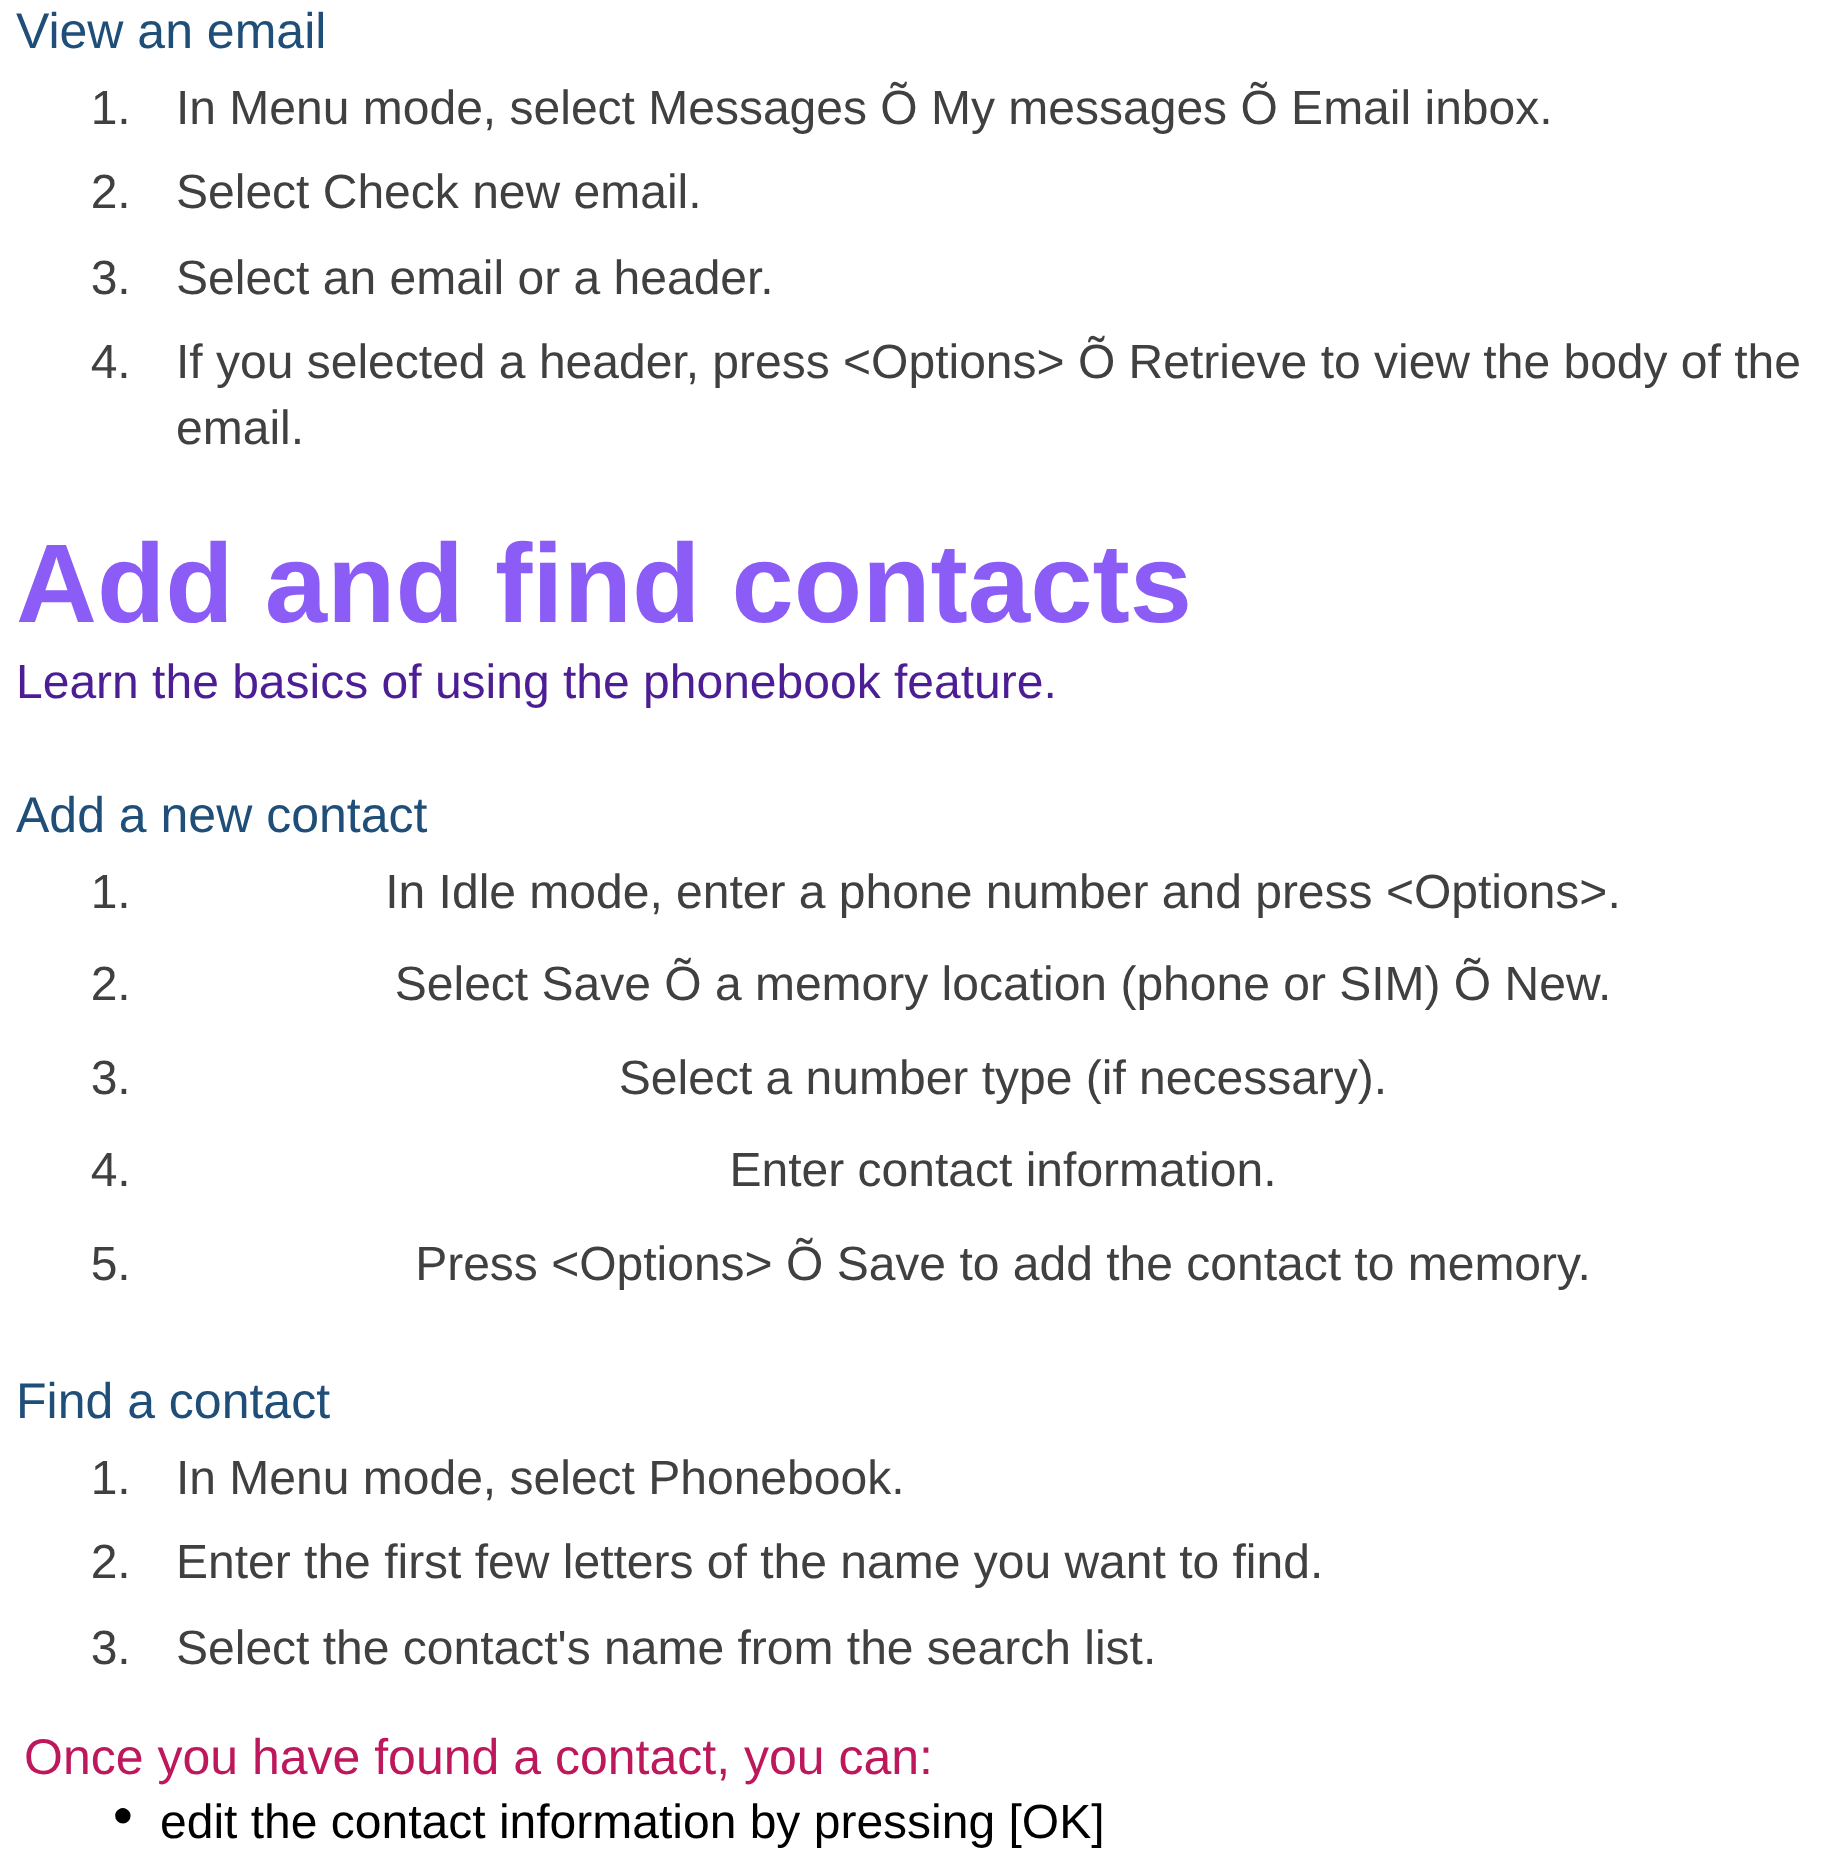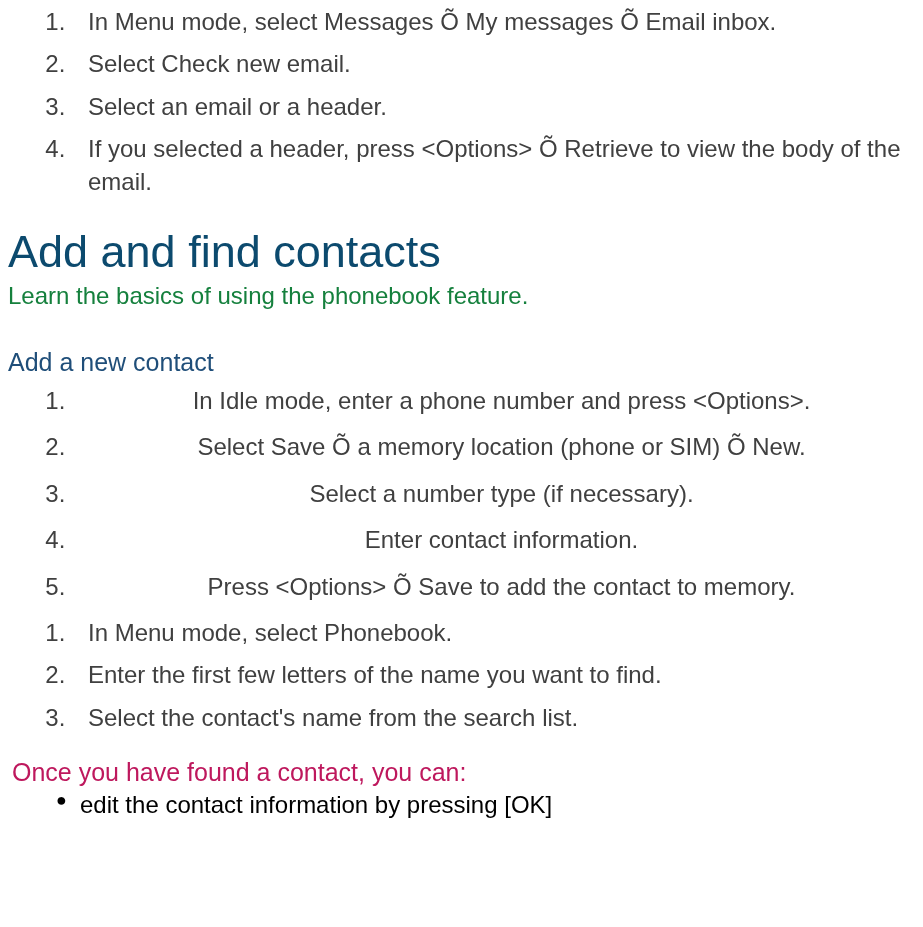--- a/index.html
+++ b/index.html
@@ -80,6 +80,7 @@
 
 <div class="page">
 
+  <div class="subheading">View an email</div>
   <ol>
     <li>In Menu mode, select Messages Õ My messages Õ Email inbox.</li>
     <li>Select Check new email.</li>

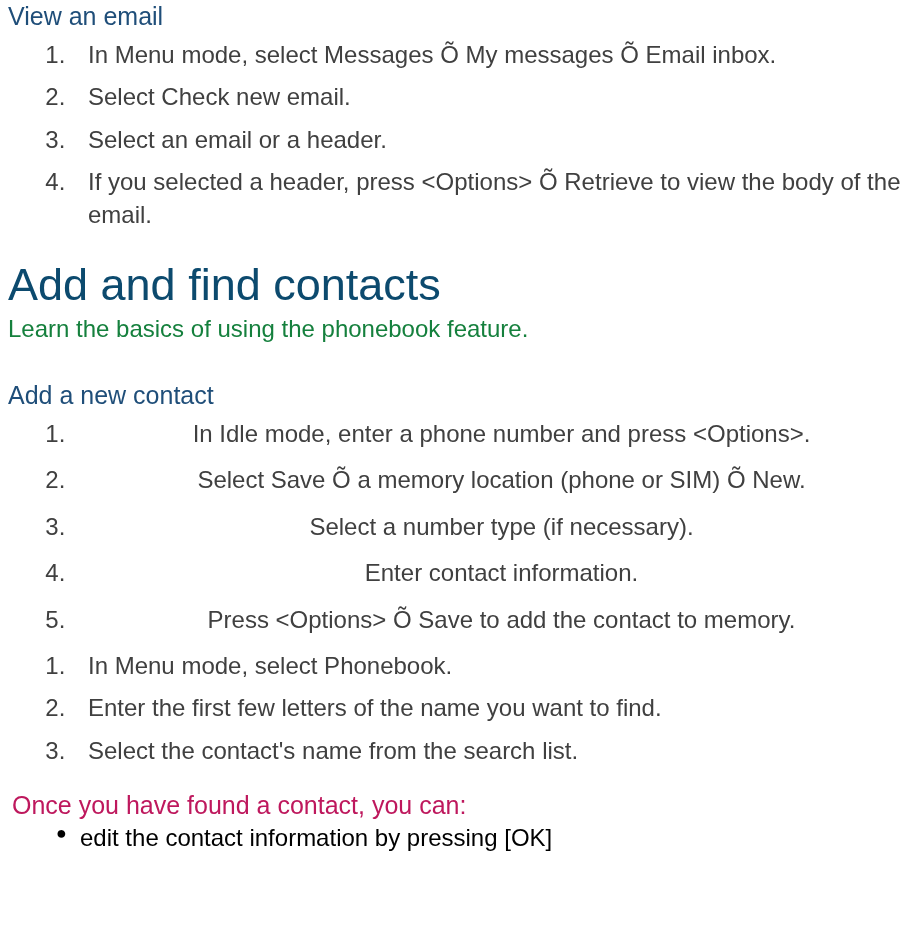--- a/index.html
+++ b/index.html
@@ -21,9 +21,9 @@
       padding-top: 2px;
     }
     .main-heading {
-      color: #0c4a6e;
-      font-size: 45px;
-      font-weight: normal;
+      color: #8b5cf6;
+      font-size: 56px;
+      font-weight: bold;
       margin: 28px 0 4px 0;
     }
     .intro {

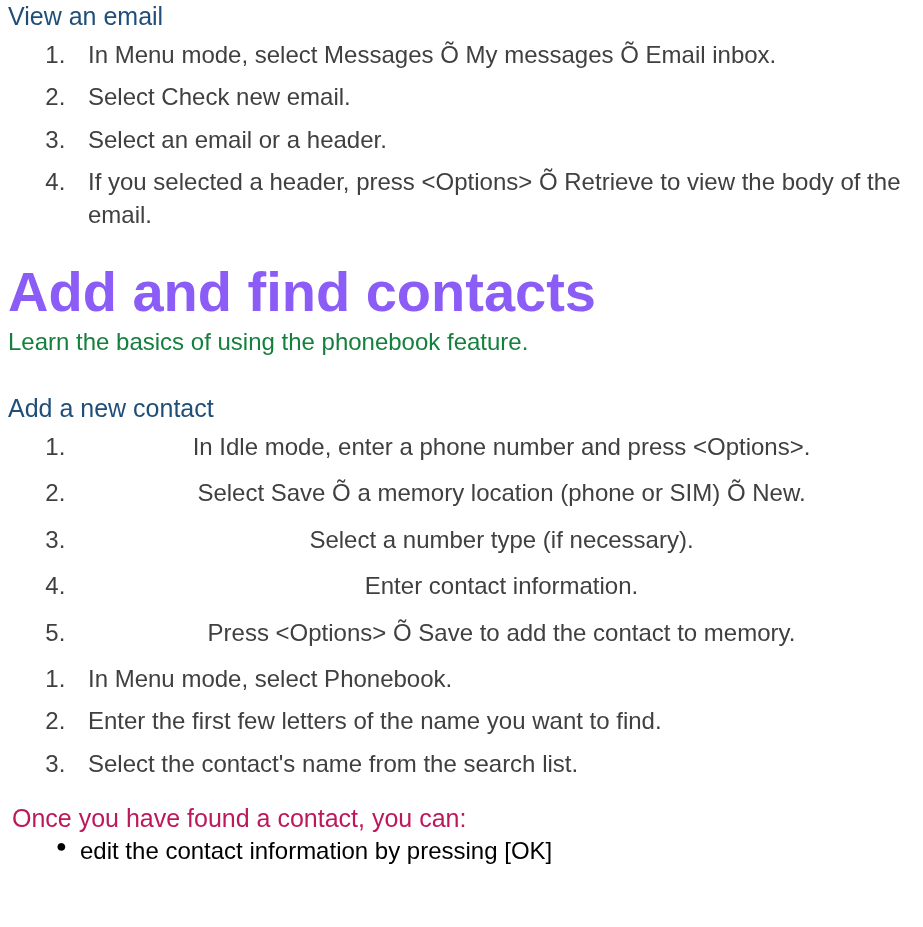--- a/index.html
+++ b/index.html
@@ -27,7 +27,7 @@
       margin: 28px 0 4px 0;
     }
     .intro {
-      color: #15803d;
+      color: #4c1d95;
       font-size: 24px;
       margin: 0 0 32px 0;
     }

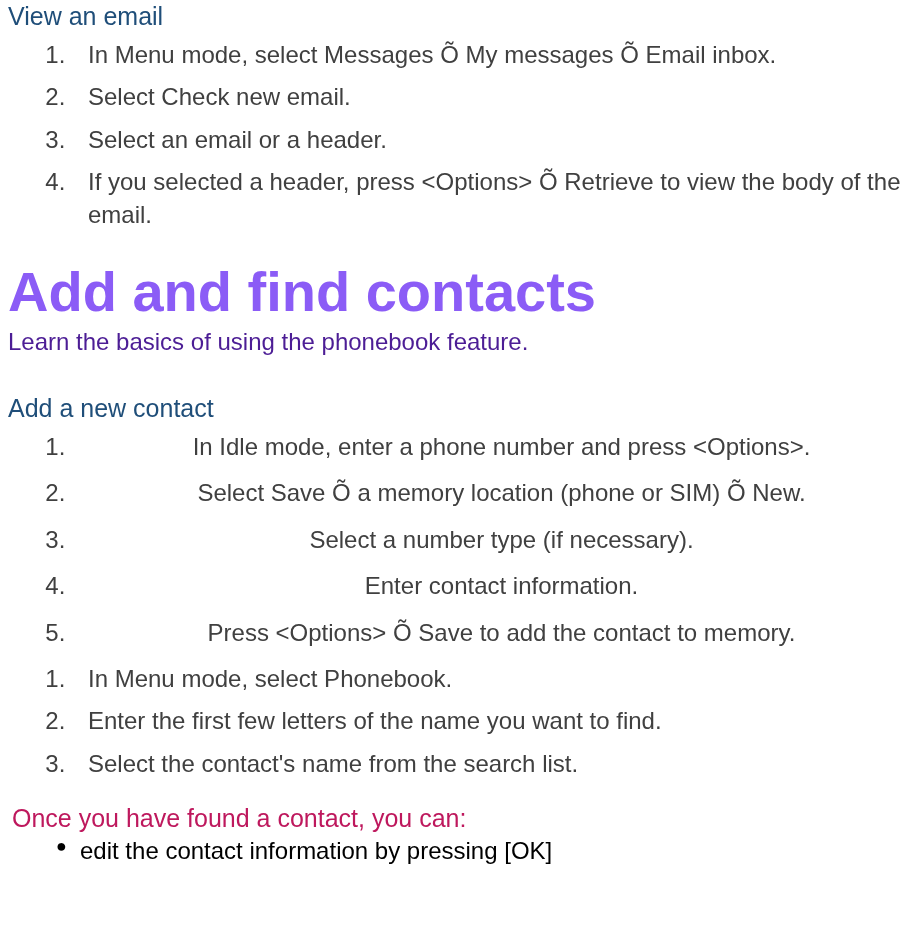--- a/index.html
+++ b/index.html
@@ -100,6 +100,7 @@
     <li>Press &lt;Options&gt; Õ Save to add the contact to memory.</li>
   </ol>
 
+  <div class="subheading section-gap">Find a contact</div>
   <ol>
     <li>In Menu mode, select Phonebook.</li>
     <li>Enter the first few letters of the name you want to find.</li>

